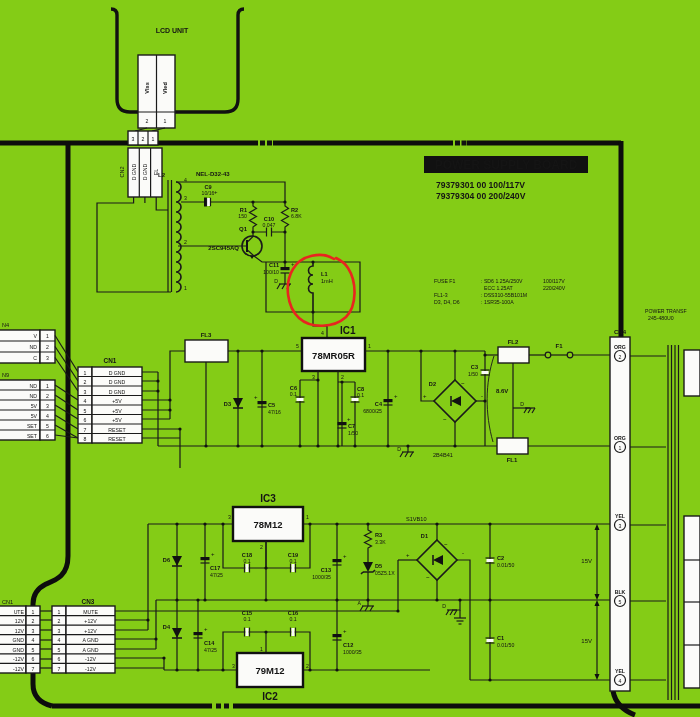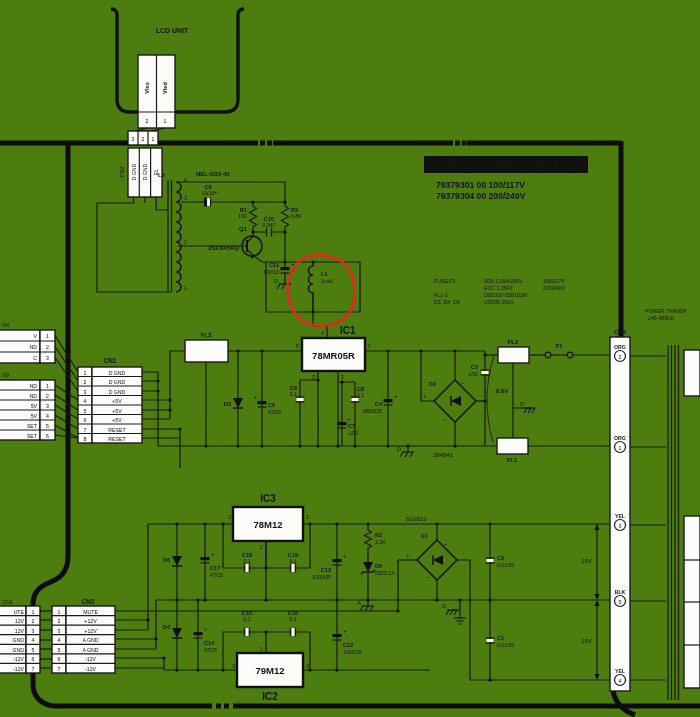--- a/index.html
+++ b/index.html
@@ -3,7 +3,7 @@
 <meta charset="utf-8">
 <style>
   html,body{margin:0;padding:0;background:#fbfbf9;}
-  #page{width:700px;height:717px;position:relative;background:#4d7c0f;overflow:hidden;}
+  #page{width:700px;height:717px;position:relative;background:#84cc16;overflow:hidden;}
   svg{position:absolute;left:0;top:0;}
   svg text{font-family:"Liberation Sans", sans-serif;fill:#141414;}
   .w{stroke:#1a1a1a;stroke-width:1.2;fill:none;}

